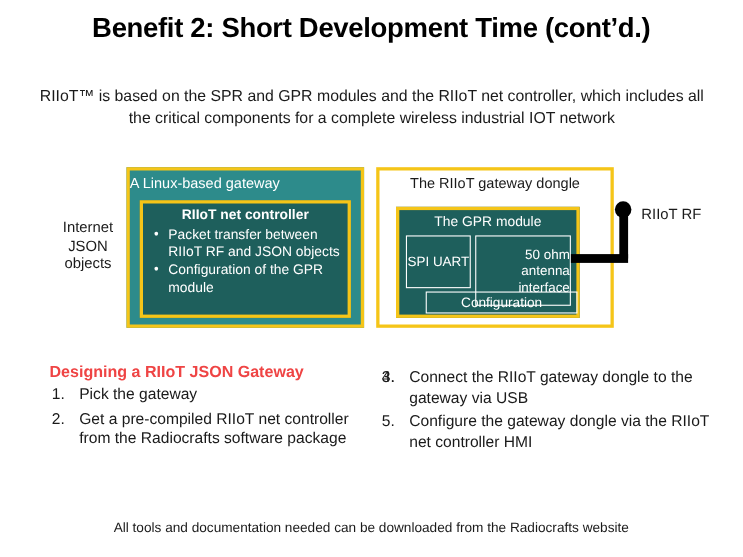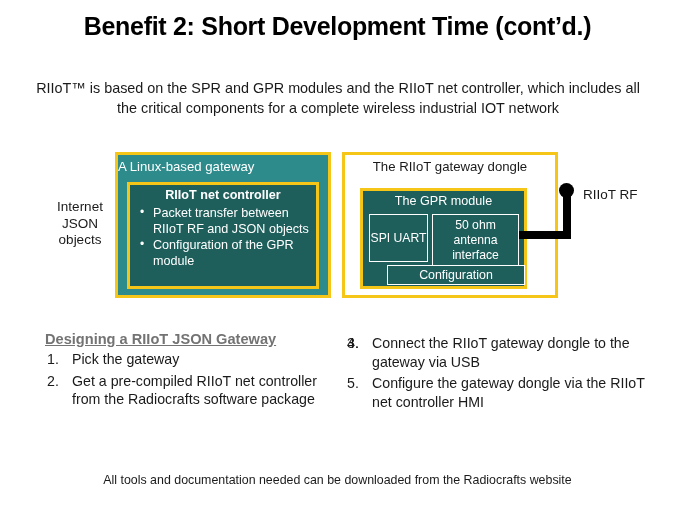--- a/index.html
+++ b/index.html
@@ -194,7 +194,8 @@
     left: 63px;
     top: 0;
     width: 87px;
-    height: 52px;
+    height: 64px;
+    text-align: right;
   }
   .gpr-config {
     position: absolute;

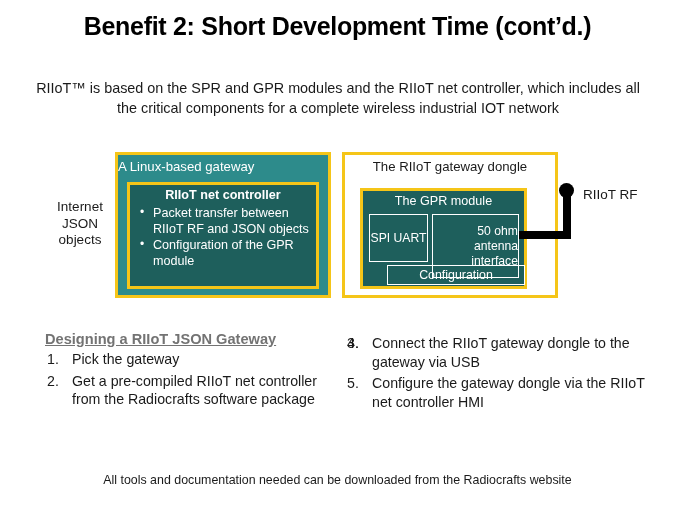--- a/index.html
+++ b/index.html
@@ -264,9 +264,8 @@
   .list-heading {
     font-size: 14.6px;
     font-weight: bold;
-    color: #737373;
+    color: #ef4444;
     margin: 0 0 3px 0;
-    text-decoration: underline;
   }
   ol.steps {
     margin: 0;

